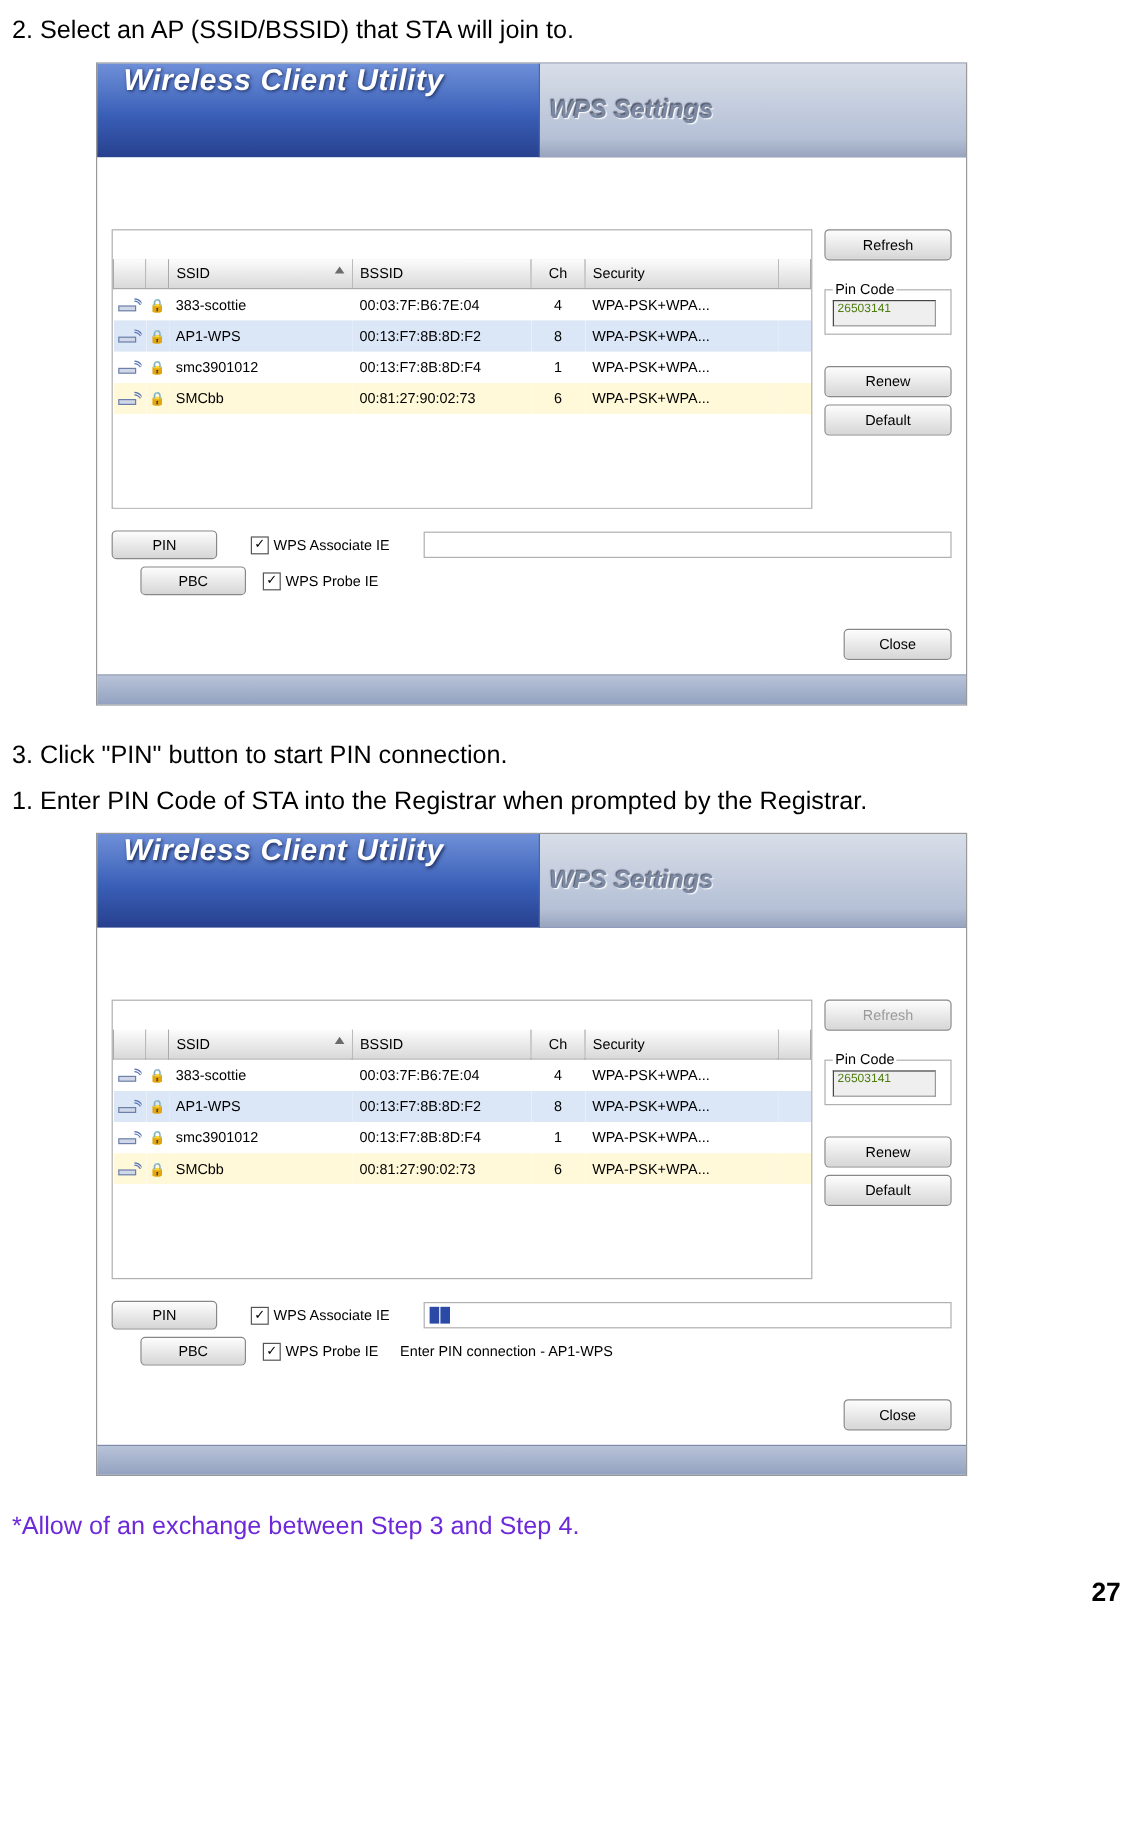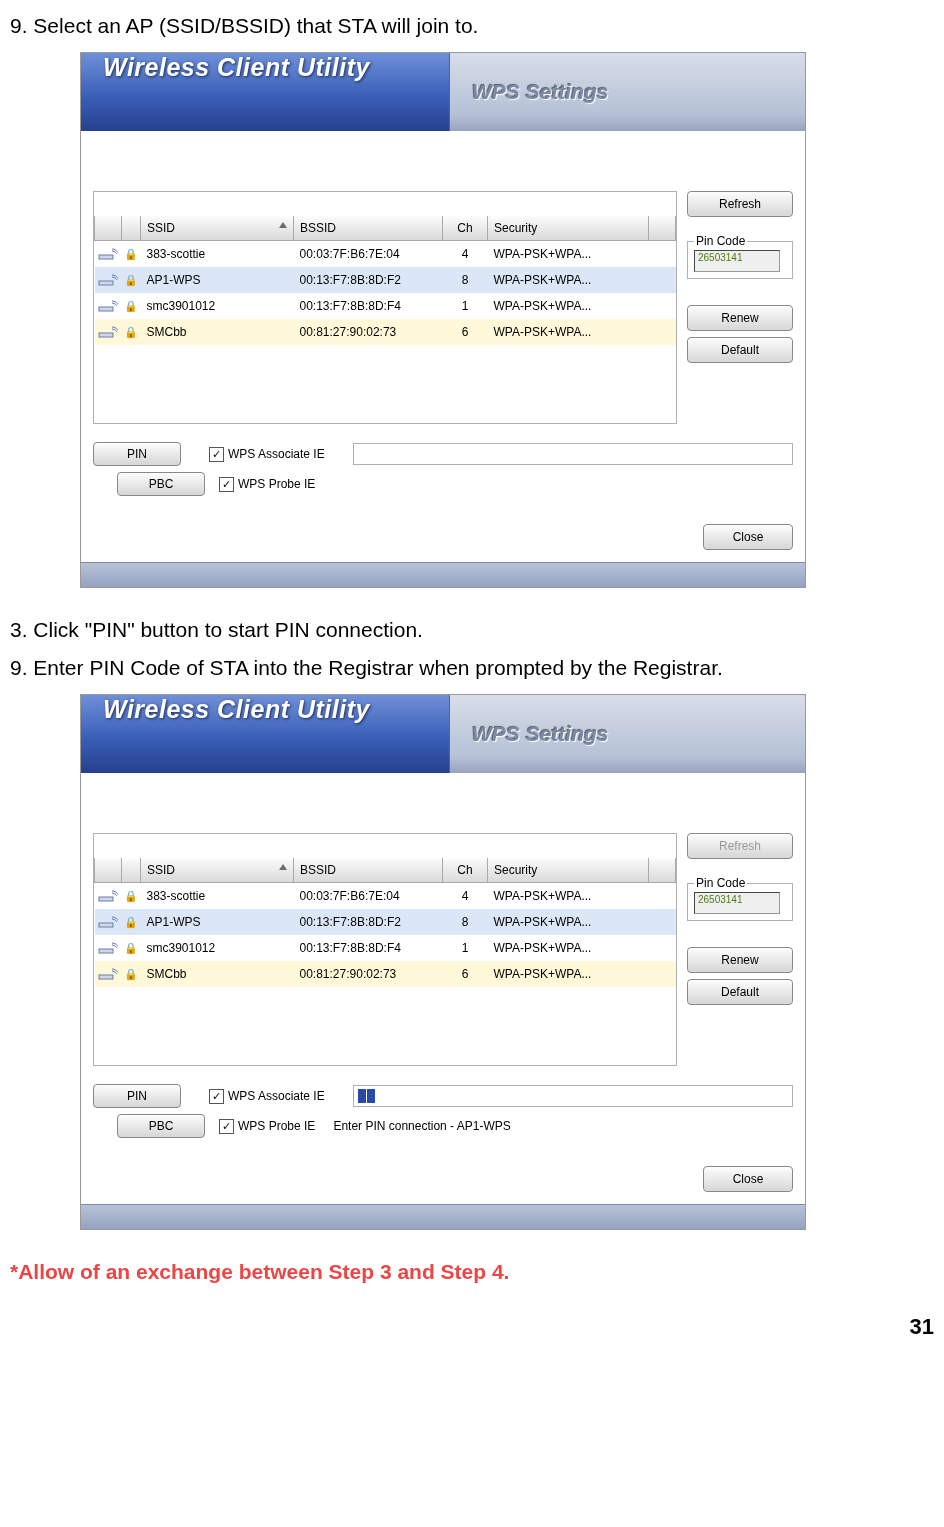--- a/index.html
+++ b/index.html
@@ -211,7 +211,7 @@
 </head>
 <body>
 
-<div class="doc-step">9. Select an AP (SSID/BSSID) that STA will join to.</div>
+<div class="doc-step">2. Select an AP (SSID/BSSID) that STA will join to.</div>
 
 <div class="app-frame">
   <div class="app-header">

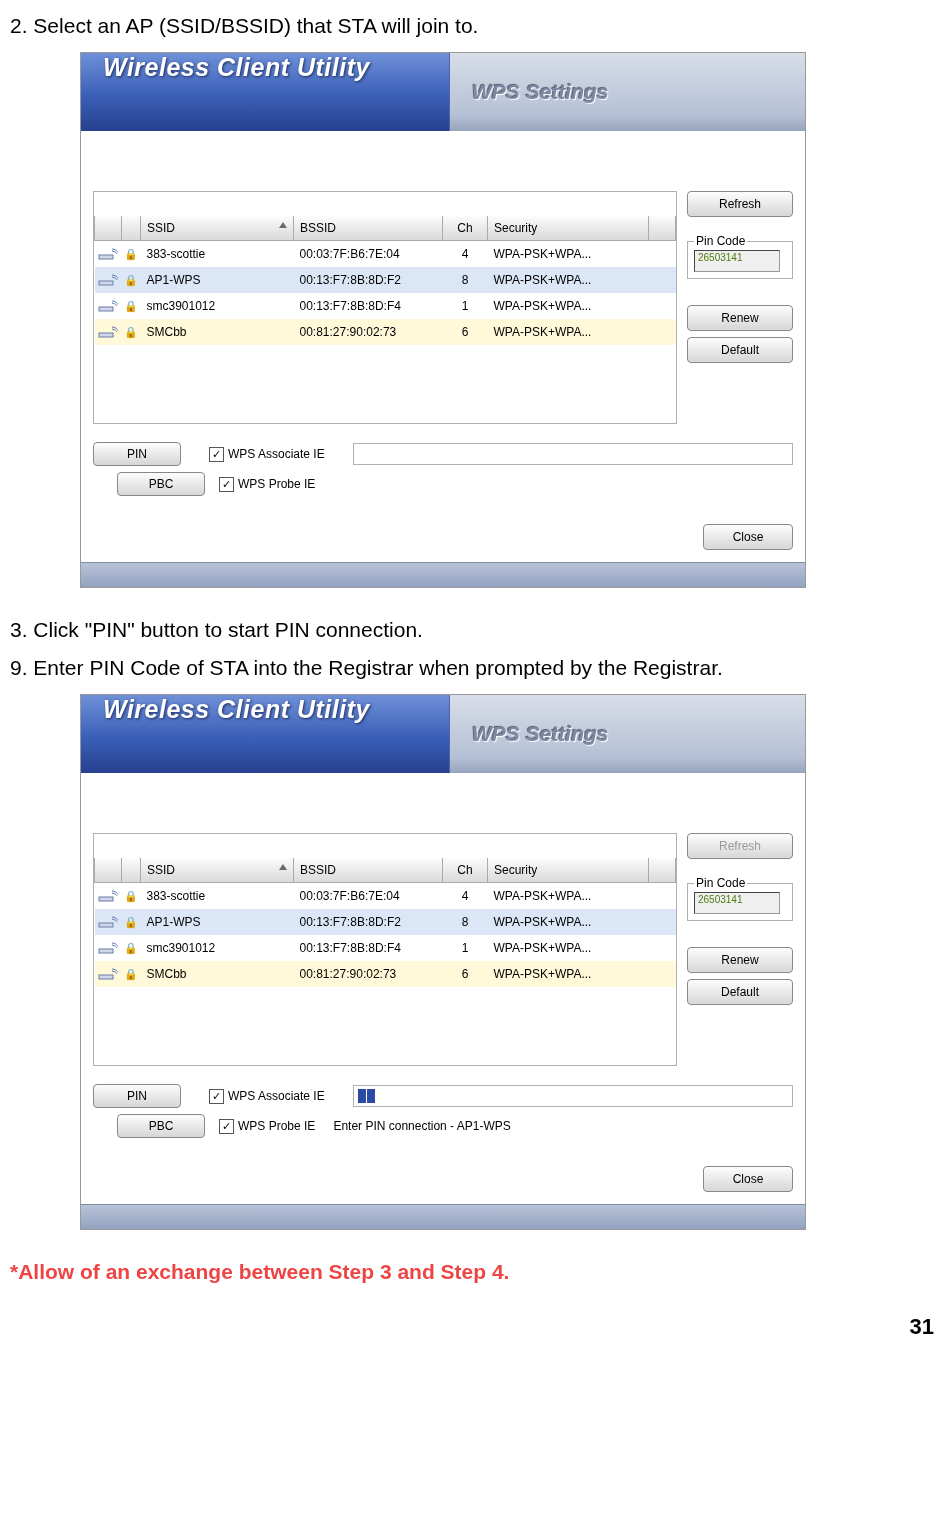--- a/index.html
+++ b/index.html
@@ -49,7 +49,7 @@
     width: 356px;
     display: flex;
     align-items: center;
-    padding-left: 22px;
+    padding-left: 8px;
     box-sizing: border-box;
     background: linear-gradient(to bottom,#d8dee8 0%, #b5c0d6 80%, #97a4bc 100%);
     border-left: 1px solid #4b65a5;

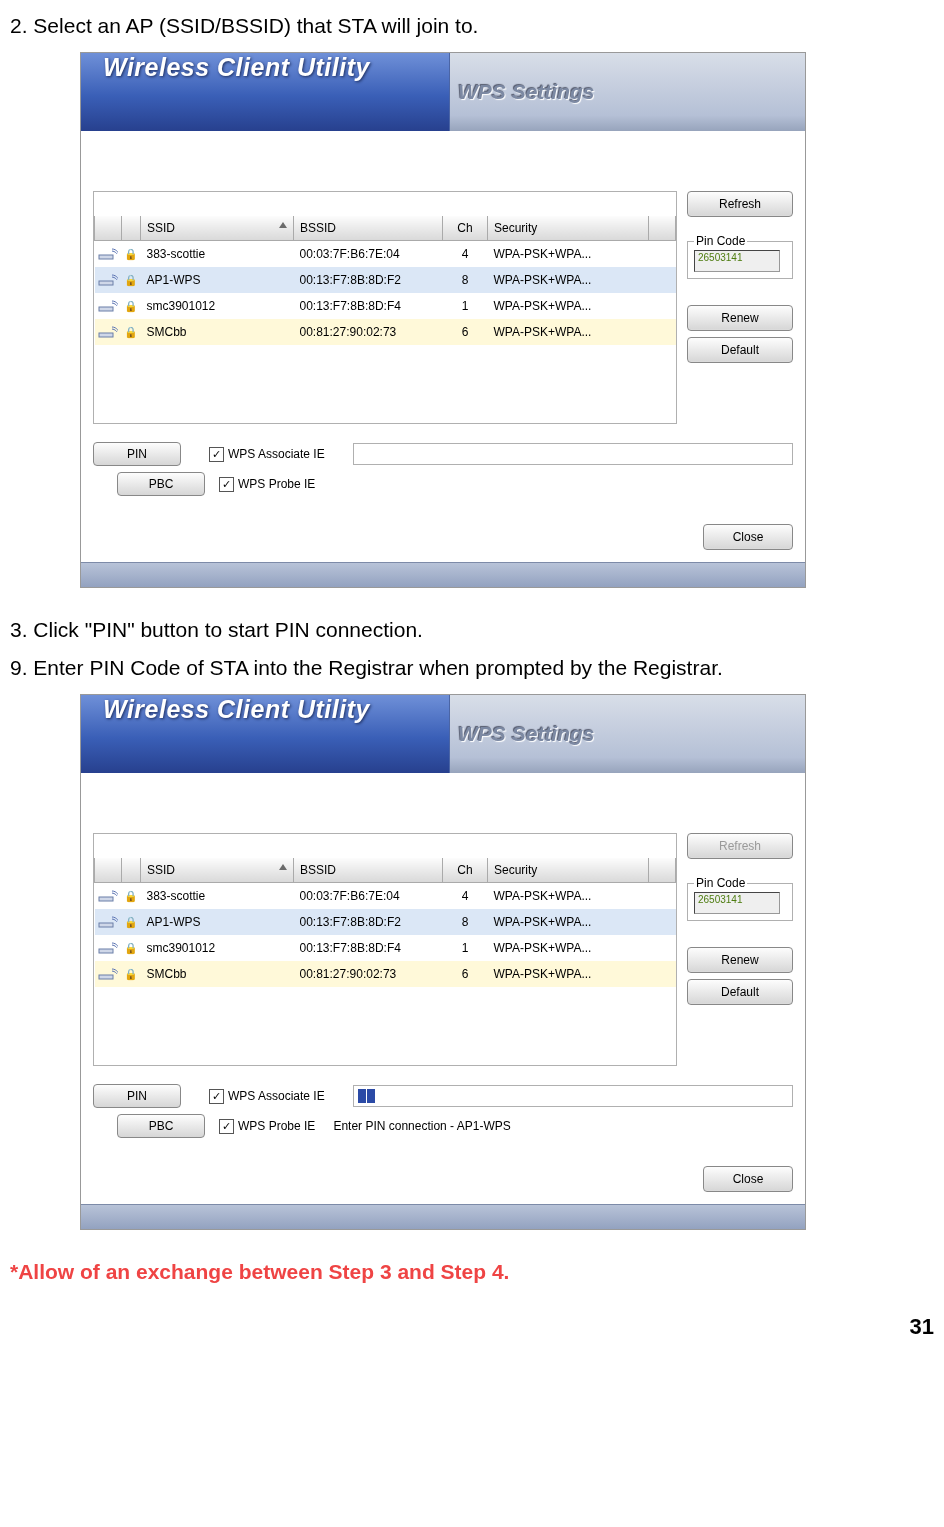--- a/index.html
+++ b/index.html
@@ -339,7 +339,7 @@
 </div>
 
 <div class="doc-step">3. Click "PIN" button to start PIN connection.</div>
-<div class="doc-step">9. Enter PIN Code of STA into the Registrar when prompted by the Registrar.</div>
+<div class="doc-step">1. Enter PIN Code of STA into the Registrar when prompted by the Registrar.</div>
 
 <div class="app-frame">
   <div class="app-header">

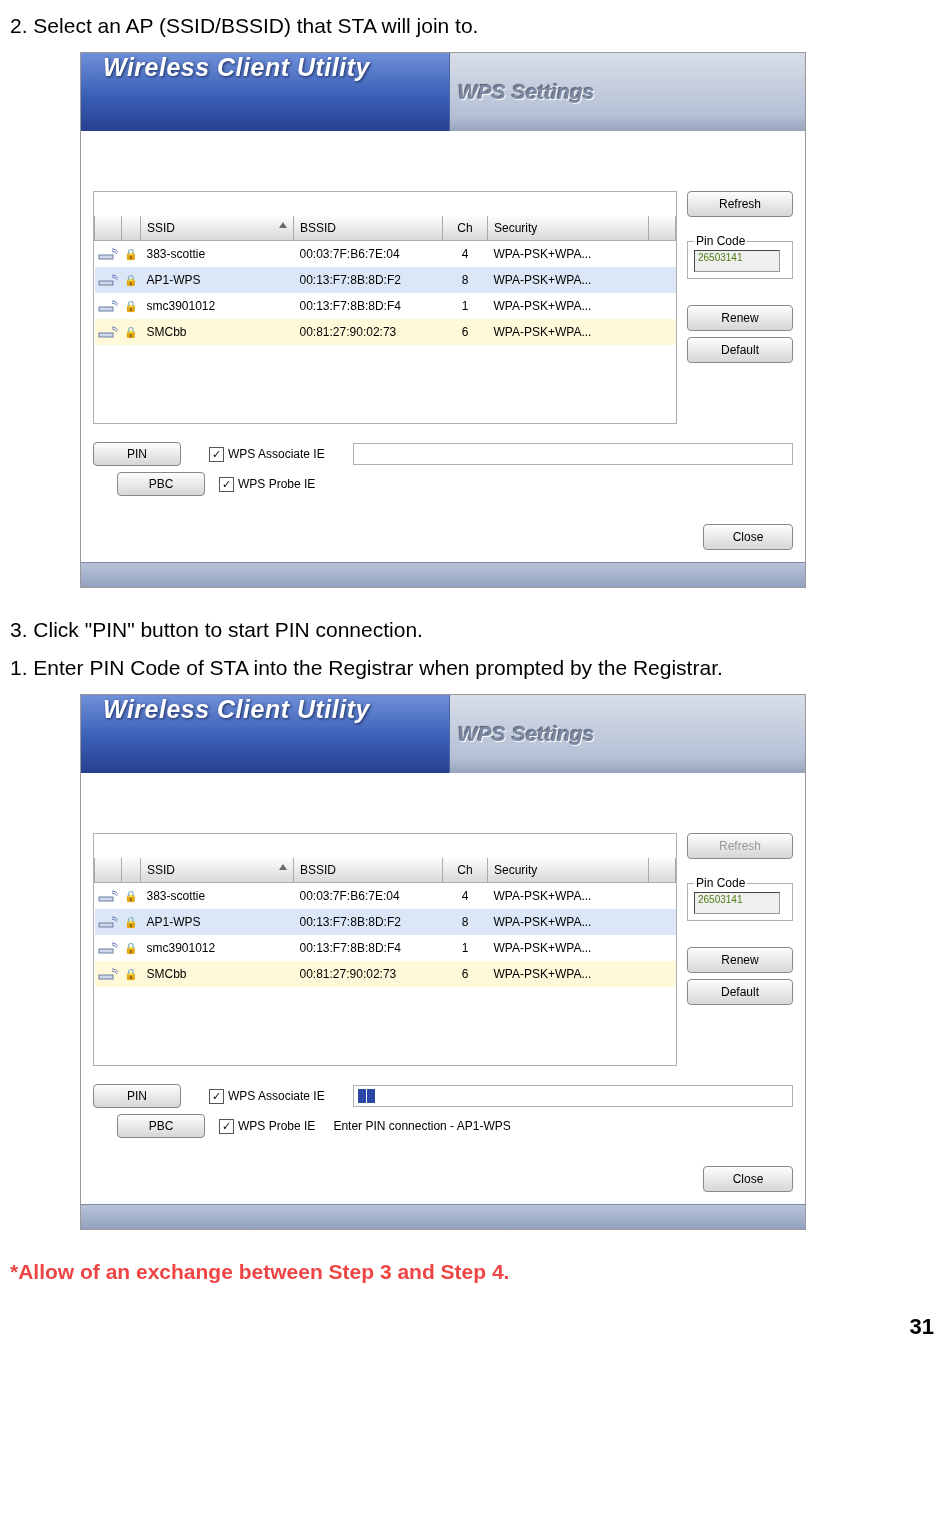--- a/index.html
+++ b/index.html
@@ -12,7 +12,7 @@
     background: #fff;
   }
   .doc-step { margin: 4px 0 14px 0; }
-  .note-blue { color: #ef4444; margin-top: 10px; font-weight: bold; }
+  .note-blue { color: #6d28d9; margin-top: 10px; }
   .page-num { text-align: right; font-weight: bold; font-size: 22px; margin-top: 30px; }
 
   

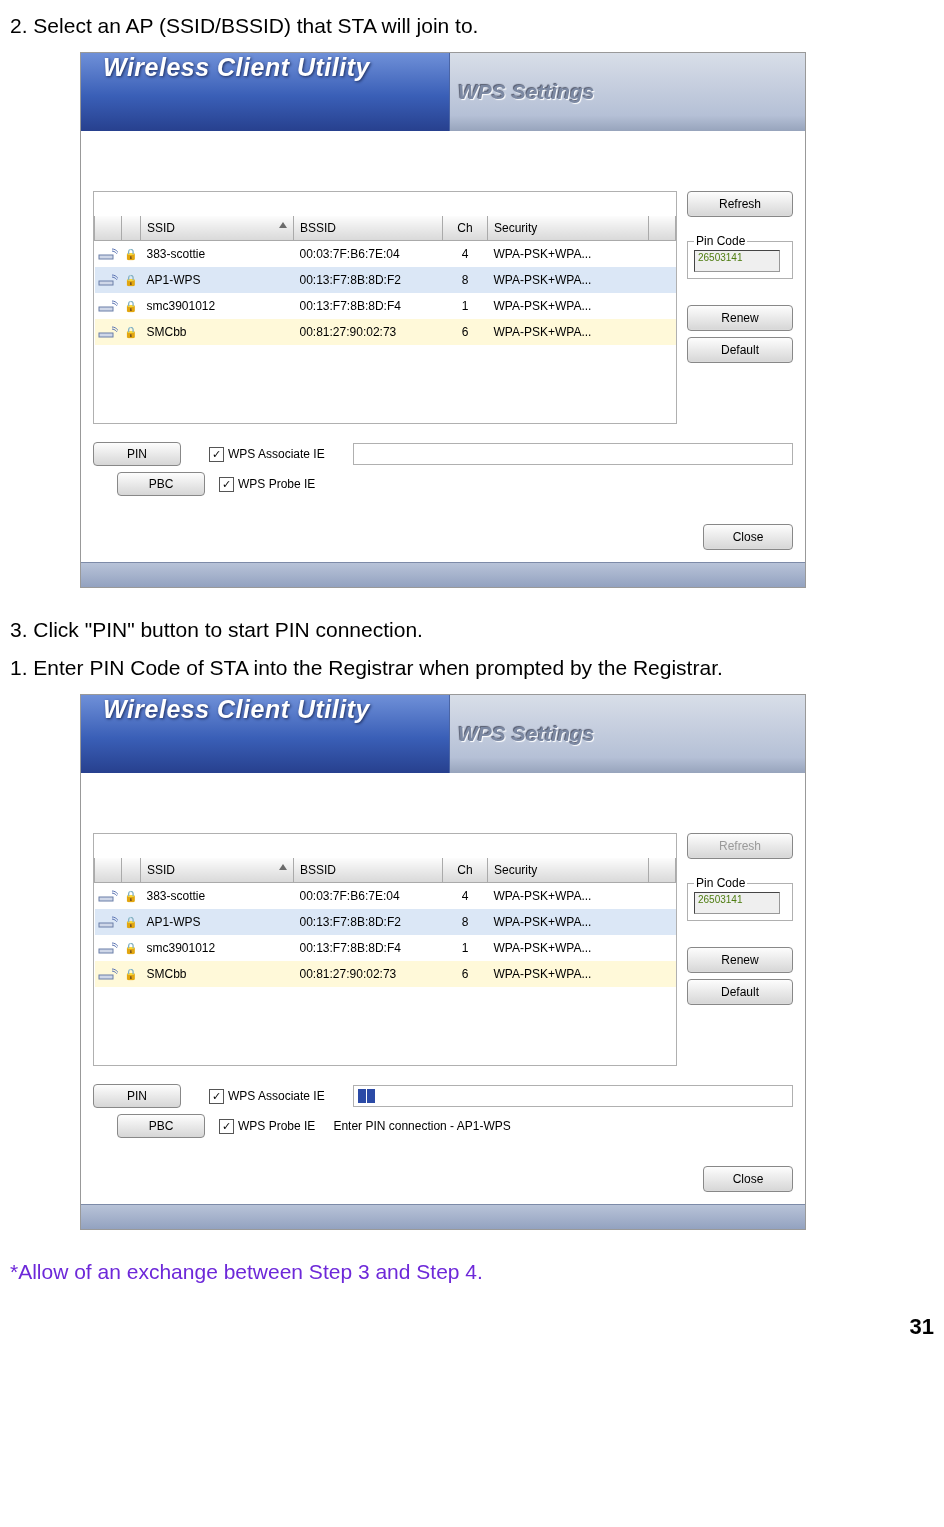--- a/index.html
+++ b/index.html
@@ -474,6 +474,6 @@
 
 <div class="note-blue">*Allow of an exchange between Step 3 and Step 4.</div>
 
-<div class="page-num">31</div>
+<div class="page-num">27</div>
 
 </body></html>

